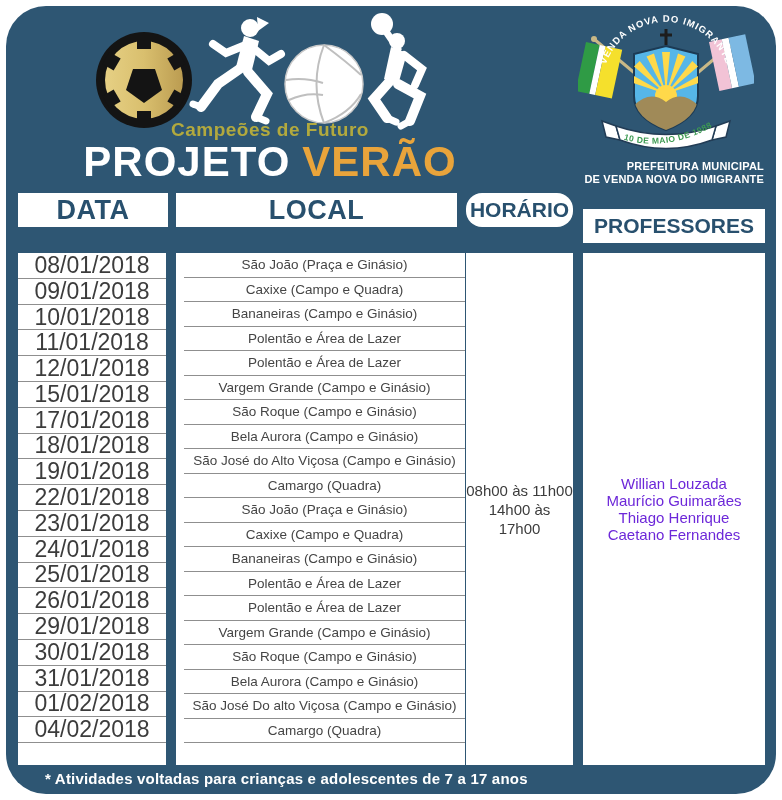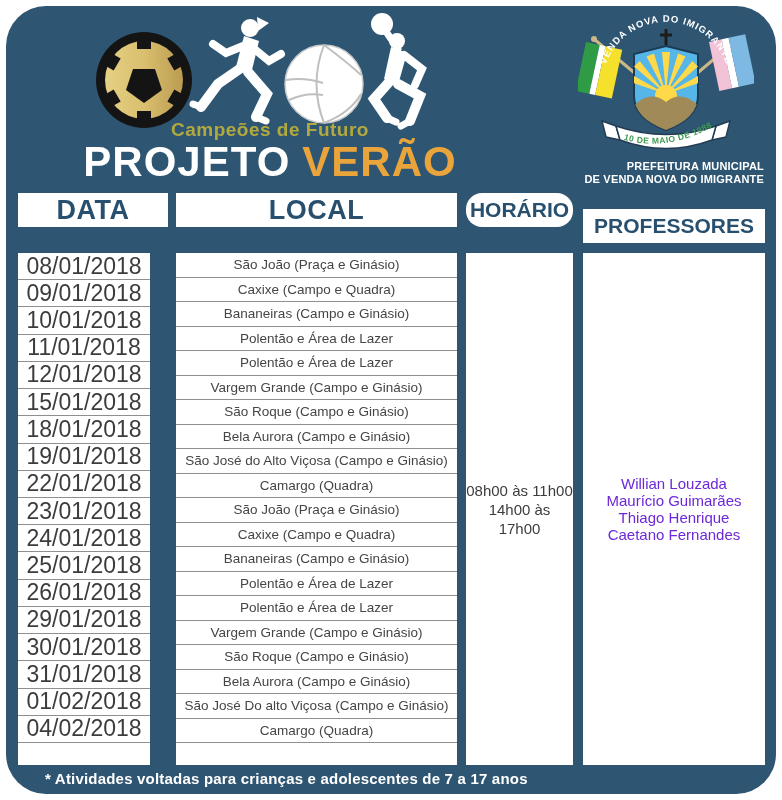--- a/index.html
+++ b/index.html
@@ -49,7 +49,7 @@
     top:253px;height:512px;background:#ffffff;
     display:flex;flex-direction:column;
   }
-  .col-dates {left:18px; width:132px;}
+  .col-dates {left:18px; width:148px;}
   .col-locals{left:176px;width:281px;}
   .col-hor   {left:466px;width:107px;justify-content:center;align-items:center;text-align:center;}
   .col-prof  {left:583px;width:182px;justify-content:center;align-items:center;text-align:center;}

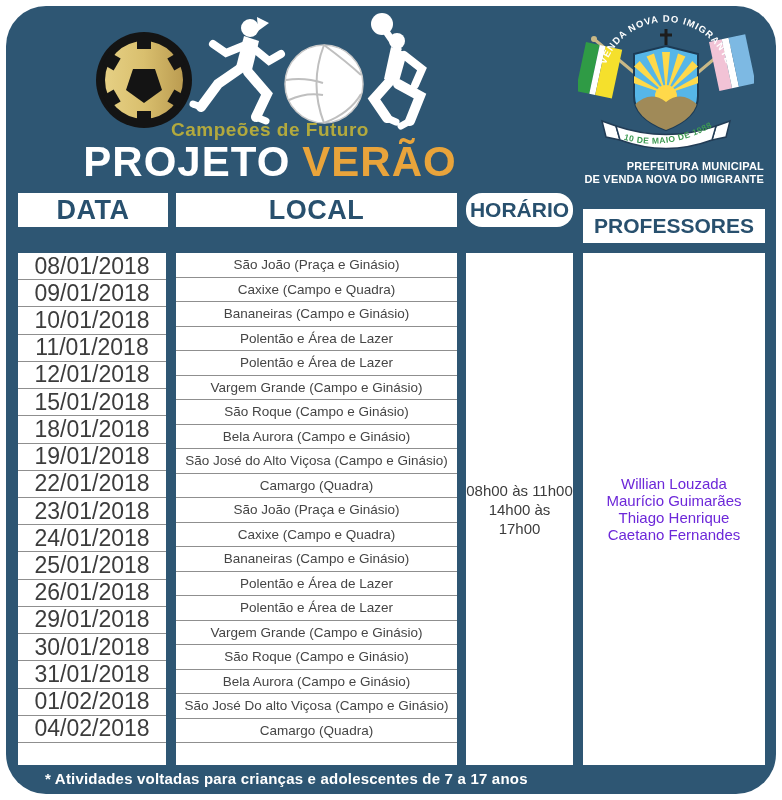--- a/index.html
+++ b/index.html
@@ -50,7 +50,7 @@
     display:flex;flex-direction:column;
   }
   .col-dates {left:18px; width:148px;}
-  .col-locals{left:176px;width:281px;}
+  .col-locals{left:176px;width:281px;padding-left:8px;}
   .col-hor   {left:466px;width:107px;justify-content:center;align-items:center;text-align:center;}
   .col-prof  {left:583px;width:182px;justify-content:center;align-items:center;text-align:center;}
 

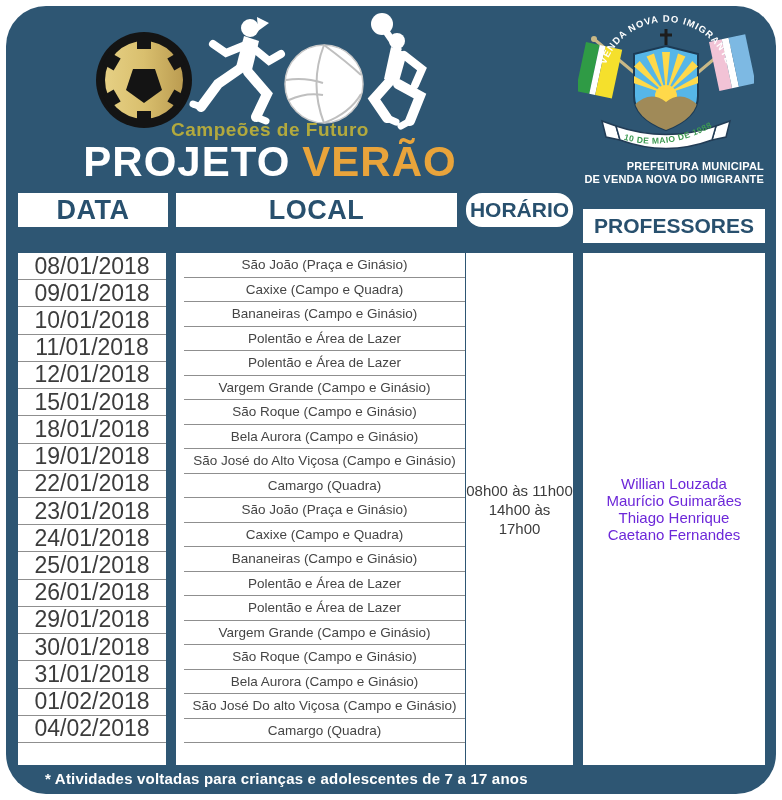--- a/index.html
+++ b/index.html
@@ -223,6 +223,7 @@
       <div class="cell date-cell">11/01/2018</div>
       <div class="cell date-cell">12/01/2018</div>
       <div class="cell date-cell">15/01/2018</div>
+      <div class="cell date-cell">17/01/2018</div>
       <div class="cell date-cell">18/01/2018</div>
       <div class="cell date-cell">19/01/2018</div>
       <div class="cell date-cell">22/01/2018</div>

